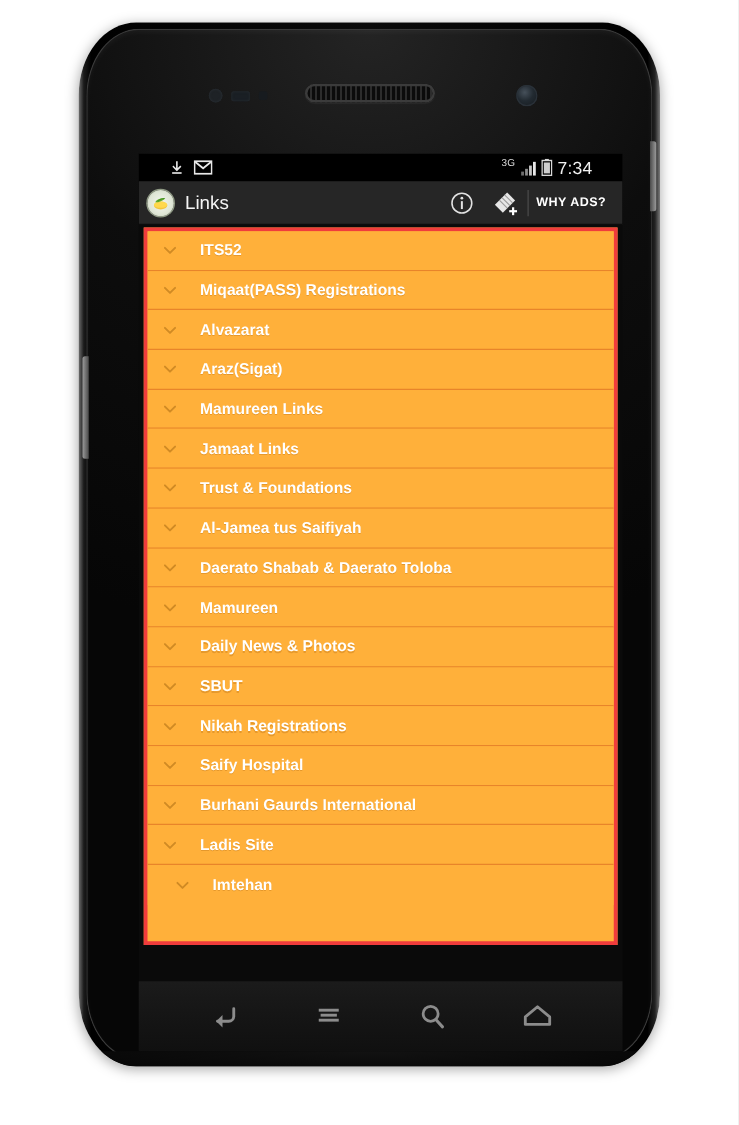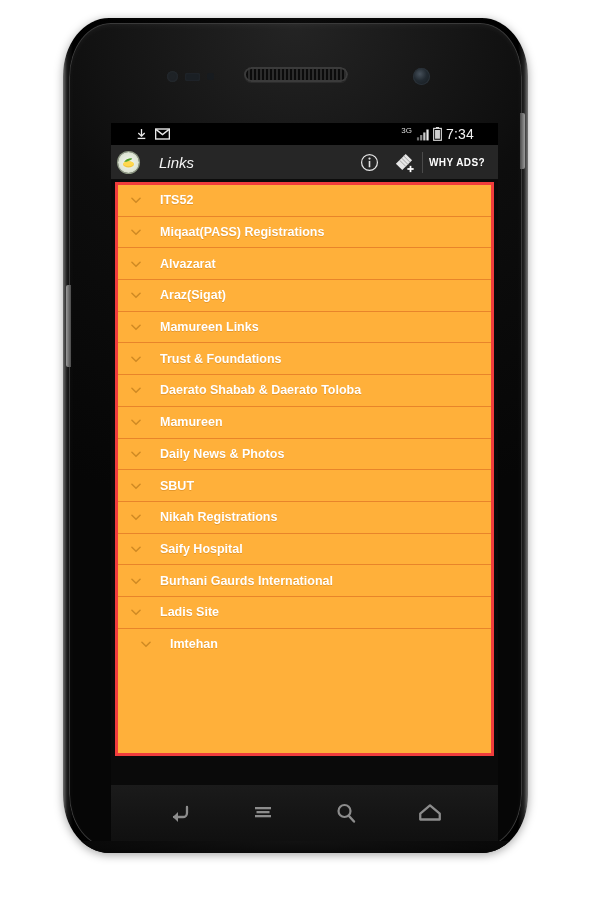--- a/index.html
+++ b/index.html
@@ -102,7 +102,7 @@
     box-shadow: 0 0 0 1px #8f9a84;
   }
   #action-title {
-    color:#f5f5f5; font-size:15px; margin-left:20px; font-weight:400;font-style:italic;
+    color:#f5f5f5; font-size:15px; margin-left:9px; font-weight:400;
   }
   #action-right { margin-left:auto; display:flex; align-items:center; gap:0; }
   .action-btn { width:34px; height:35px; display:flex; align-items:center; justify-content:center; }

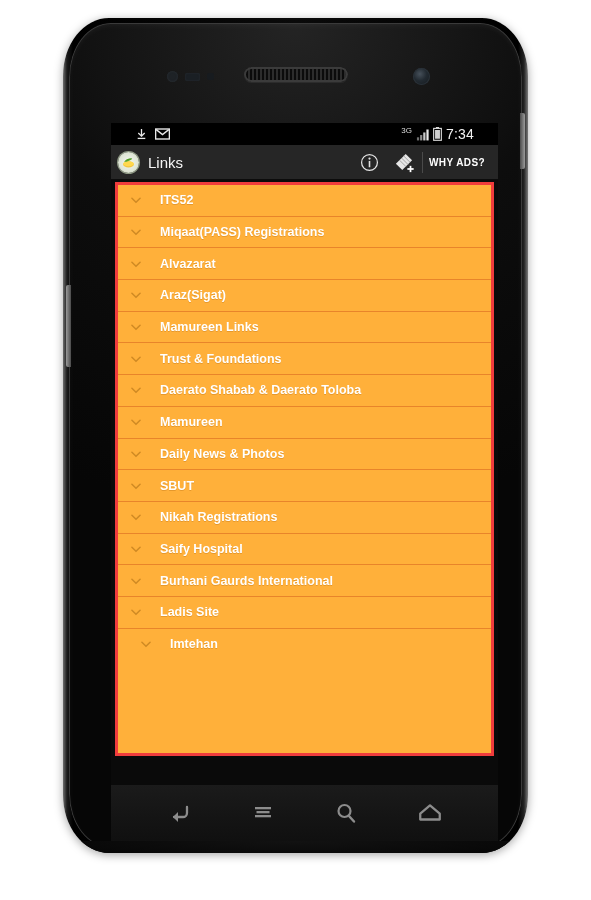--- a/index.html
+++ b/index.html
@@ -290,6 +290,14 @@
                 <path d="M5 9l7 7 7-7" fill="none" stroke="#d08a24" stroke-width="2.6" stroke-linecap="round" stroke-linejoin="round"></path>
               </svg>
             </span>
+            <span class="row-label">Jamaat Links</span>
+          </div>
+          <div class="list-row">
+            <span class="row-chevron">
+              <svg width="14" height="14" viewBox="0 0 24 24">
+                <path d="M5 9l7 7 7-7" fill="none" stroke="#d08a24" stroke-width="2.6" stroke-linecap="round" stroke-linejoin="round"></path>
+              </svg>
+            </span>
             <span class="row-label">Trust &amp; Foundations</span>
           </div>
           <div class="list-row">

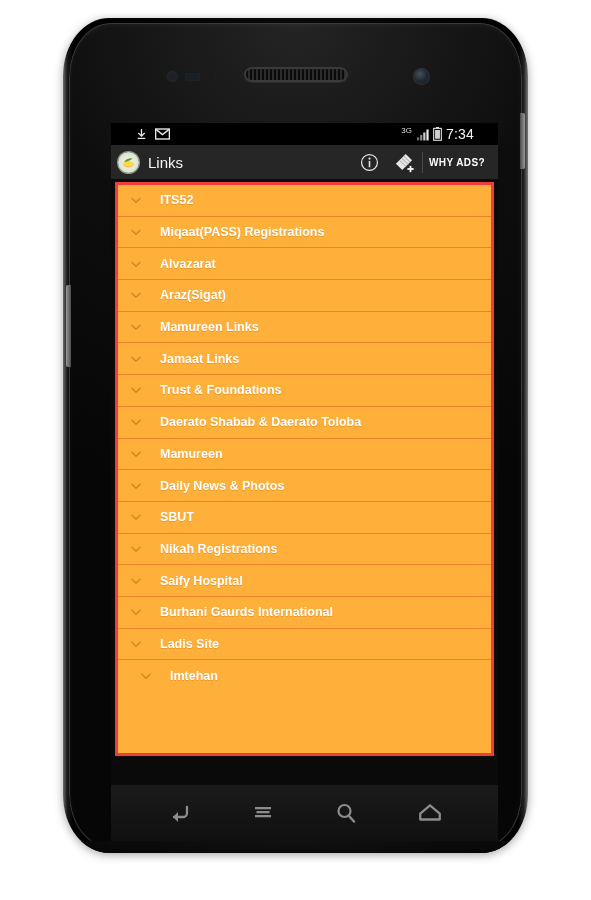--- a/index.html
+++ b/index.html
@@ -306,6 +306,14 @@
                 <path d="M5 9l7 7 7-7" fill="none" stroke="#d08a24" stroke-width="2.6" stroke-linecap="round" stroke-linejoin="round"></path>
               </svg>
             </span>
+            <span class="row-label">Al-Jamea tus Saifiyah</span>
+          </div>
+          <div class="list-row">
+            <span class="row-chevron">
+              <svg width="14" height="14" viewBox="0 0 24 24">
+                <path d="M5 9l7 7 7-7" fill="none" stroke="#d08a24" stroke-width="2.6" stroke-linecap="round" stroke-linejoin="round"></path>
+              </svg>
+            </span>
             <span class="row-label">Daerato Shabab &amp; Daerato Toloba</span>
           </div>
           <div class="list-row">

